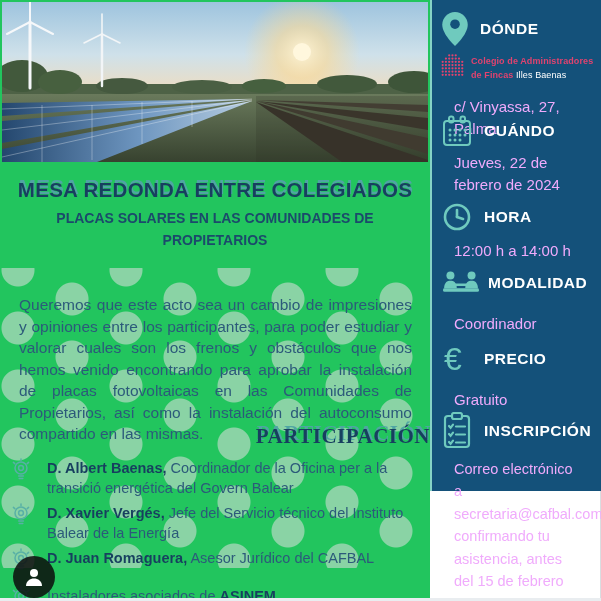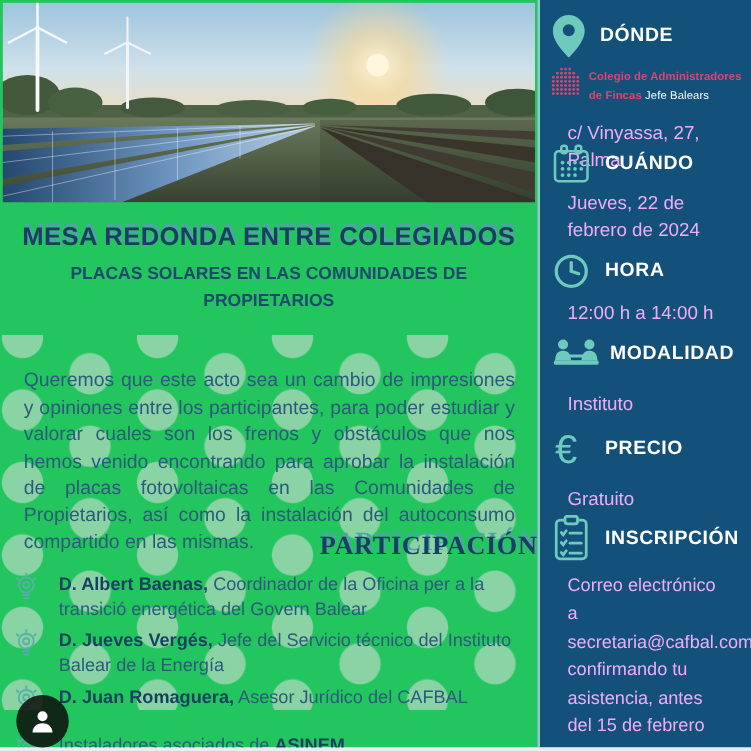--- a/index.html
+++ b/index.html
@@ -39,7 +39,7 @@
         z-index:5;cursor:pointer;}
 
   
-  .right{position:absolute;left:430px;top:0;width:171px;height:598px;background:#14517a;
+  .right{position:absolute;left:430px;top:0;width:171px;height:491px;background:#14517a;
         border-left:2px solid #86d3c6;box-sizing:border-box;color:#fff;text-decoration:underline;}
   .sb-row{position:absolute;left:10px;right:4px;display:flex;align-items:center;gap:12px;}
   .sb-icon{flex:0 0 auto;display:flex;align-items:center;justify-content:center;}

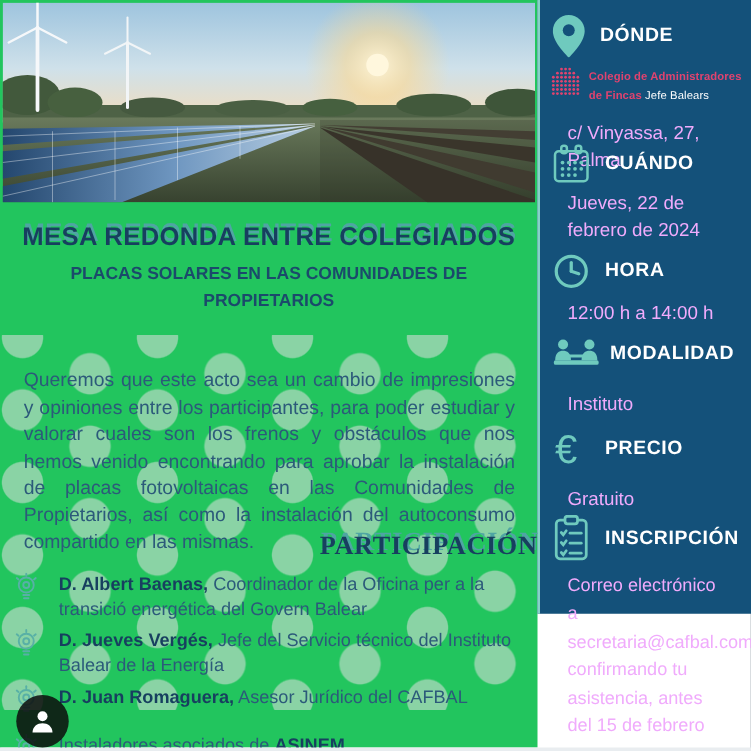--- a/index.html
+++ b/index.html
@@ -276,7 +276,7 @@
       </span>
       <span class="logo-text">
         <span class="logo-crimson">Colegio de Administradores</span><br>
-        <span class="logo-crimson">de Fincas</span><span class="logo-white"> Jefe Balears</span>
+        <span class="logo-crimson">de Fincas</span><span class="logo-white"> Illes Baenas</span>
       </span>
     </div>
 

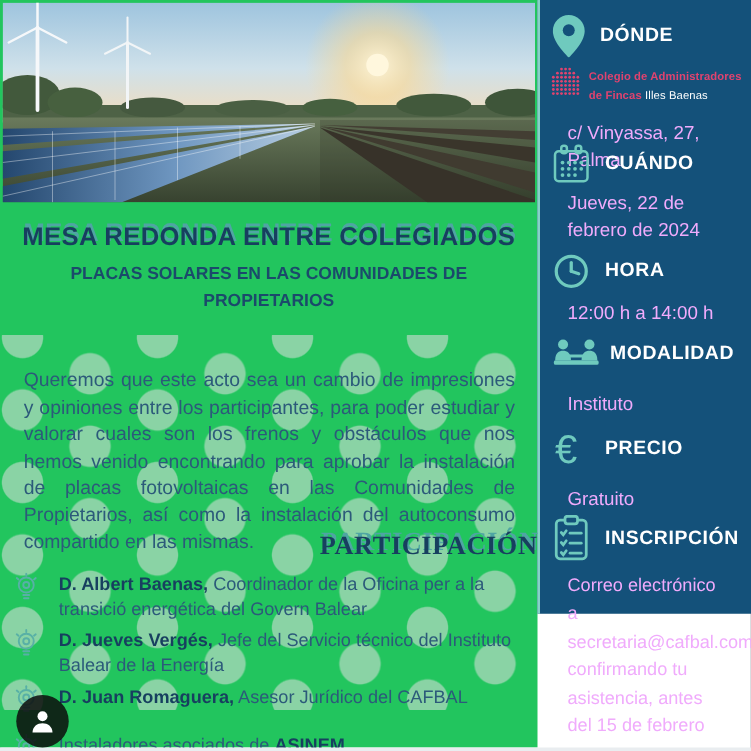--- a/index.html
+++ b/index.html
@@ -332,7 +332,7 @@
       </span>
       <span class="sb-label">MODALIDAD</span>
     </div>
-    <div class="sb-value" style="top:313px">Instituto</div>
+    <div class="sb-value" style="top:313px">Coordinador</div>
 
     <div class="sb-row" style="top:342px">
       <span class="sb-icon">

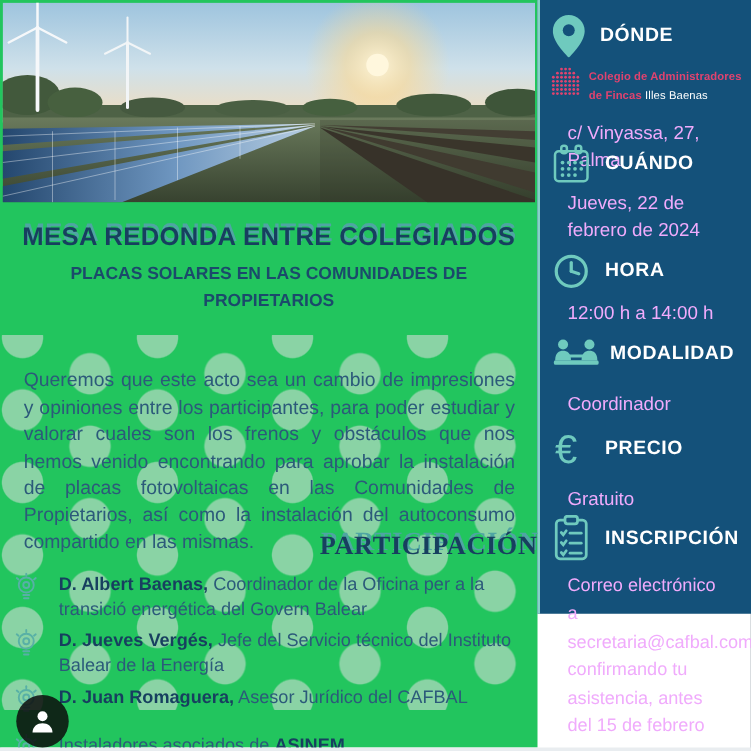--- a/index.html
+++ b/index.html
@@ -172,7 +172,7 @@
             <line x1="10" y1="1" x2="10" y2="2.6"></line>
           </svg>
         </span>
-        <span><span class="p-bold">D. Jueves Vergés,</span><span> Jefe del Servicio técnico del Instituto Balear de la Energía</span></span>
+        <span><span class="p-bold">D. Xavier Vergés,</span><span> Jefe del Servicio técnico del Instituto Balear de la Energía</span></span>
       </div>
 
       <div class="participant">

